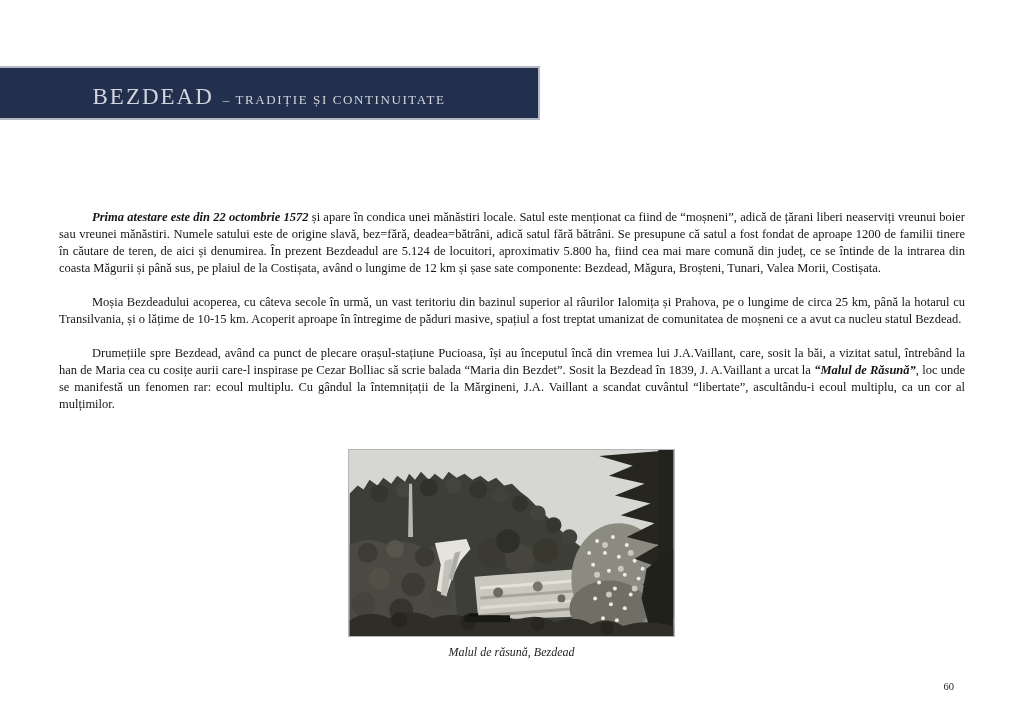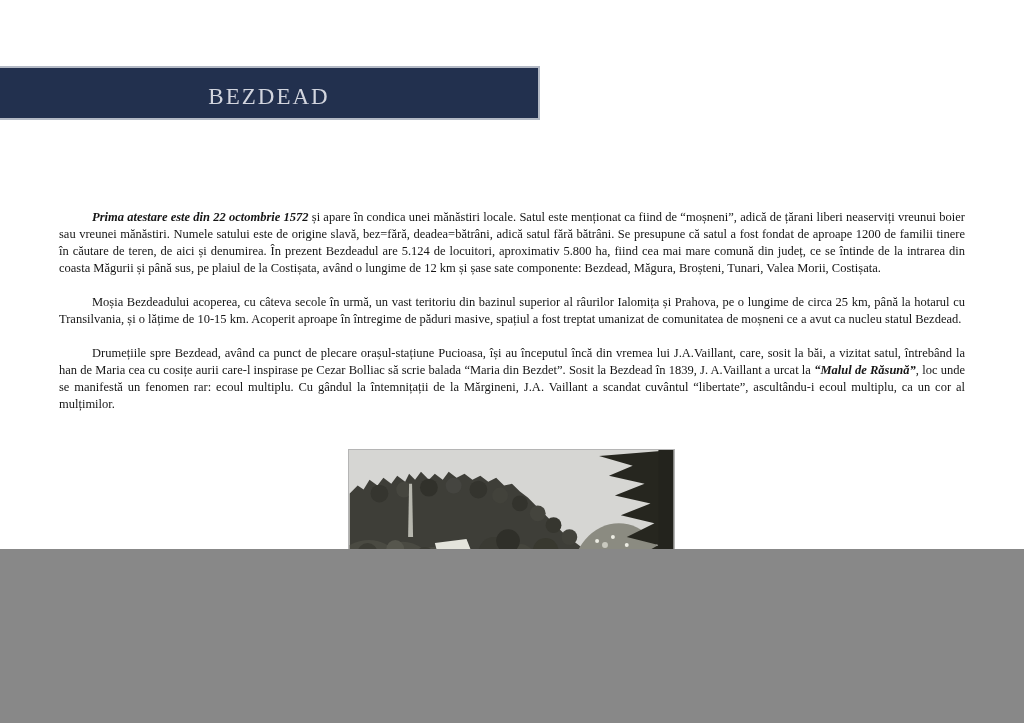--- a/index.html
+++ b/index.html
@@ -7,7 +7,7 @@
   .page {
     position: relative;
     width: 1024px;
-    height: 549px;
+    height: 723px;
     margin: 0 auto;
     background: #ffffff;
     overflow: hidden;

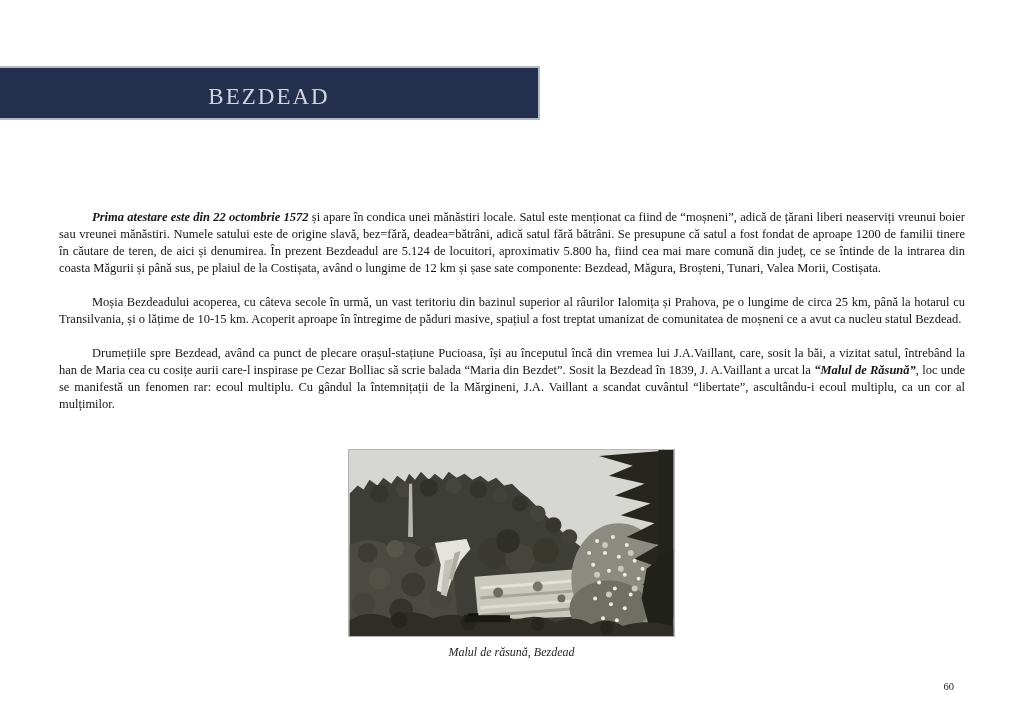--- a/index.html
+++ b/index.html
@@ -95,6 +95,7 @@
   <div class="banner">
     <div class="banner-inner">
       <span class="banner-title">BEZDEAD</span>
+      <span class="banner-subtitle">– TRADIȚIE ȘI CONTINUITATE</span>
     </div>
   </div>
 

